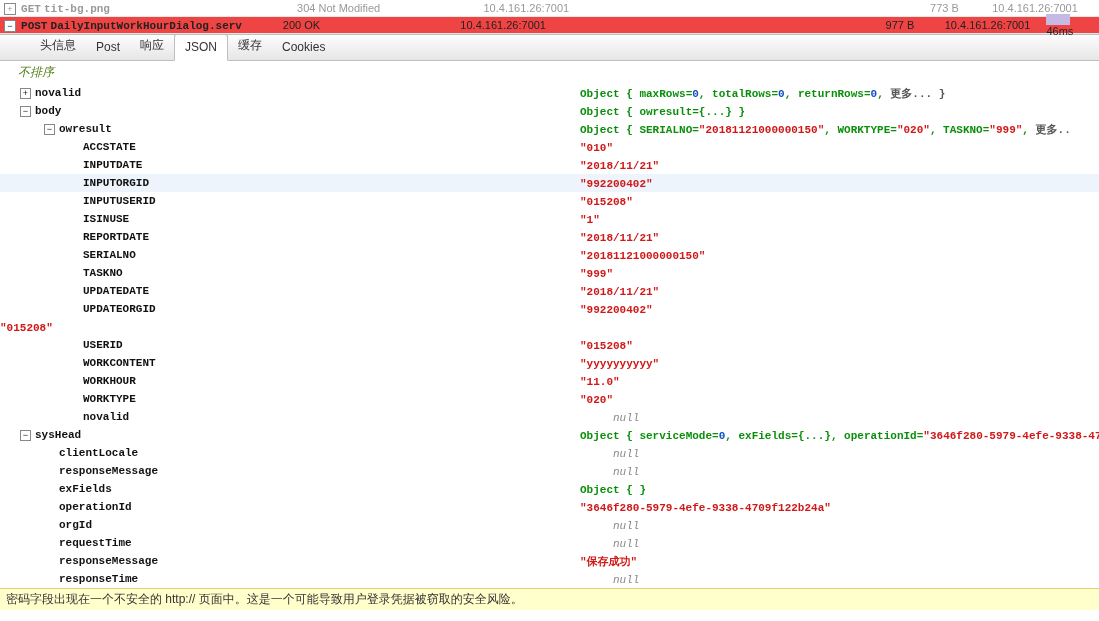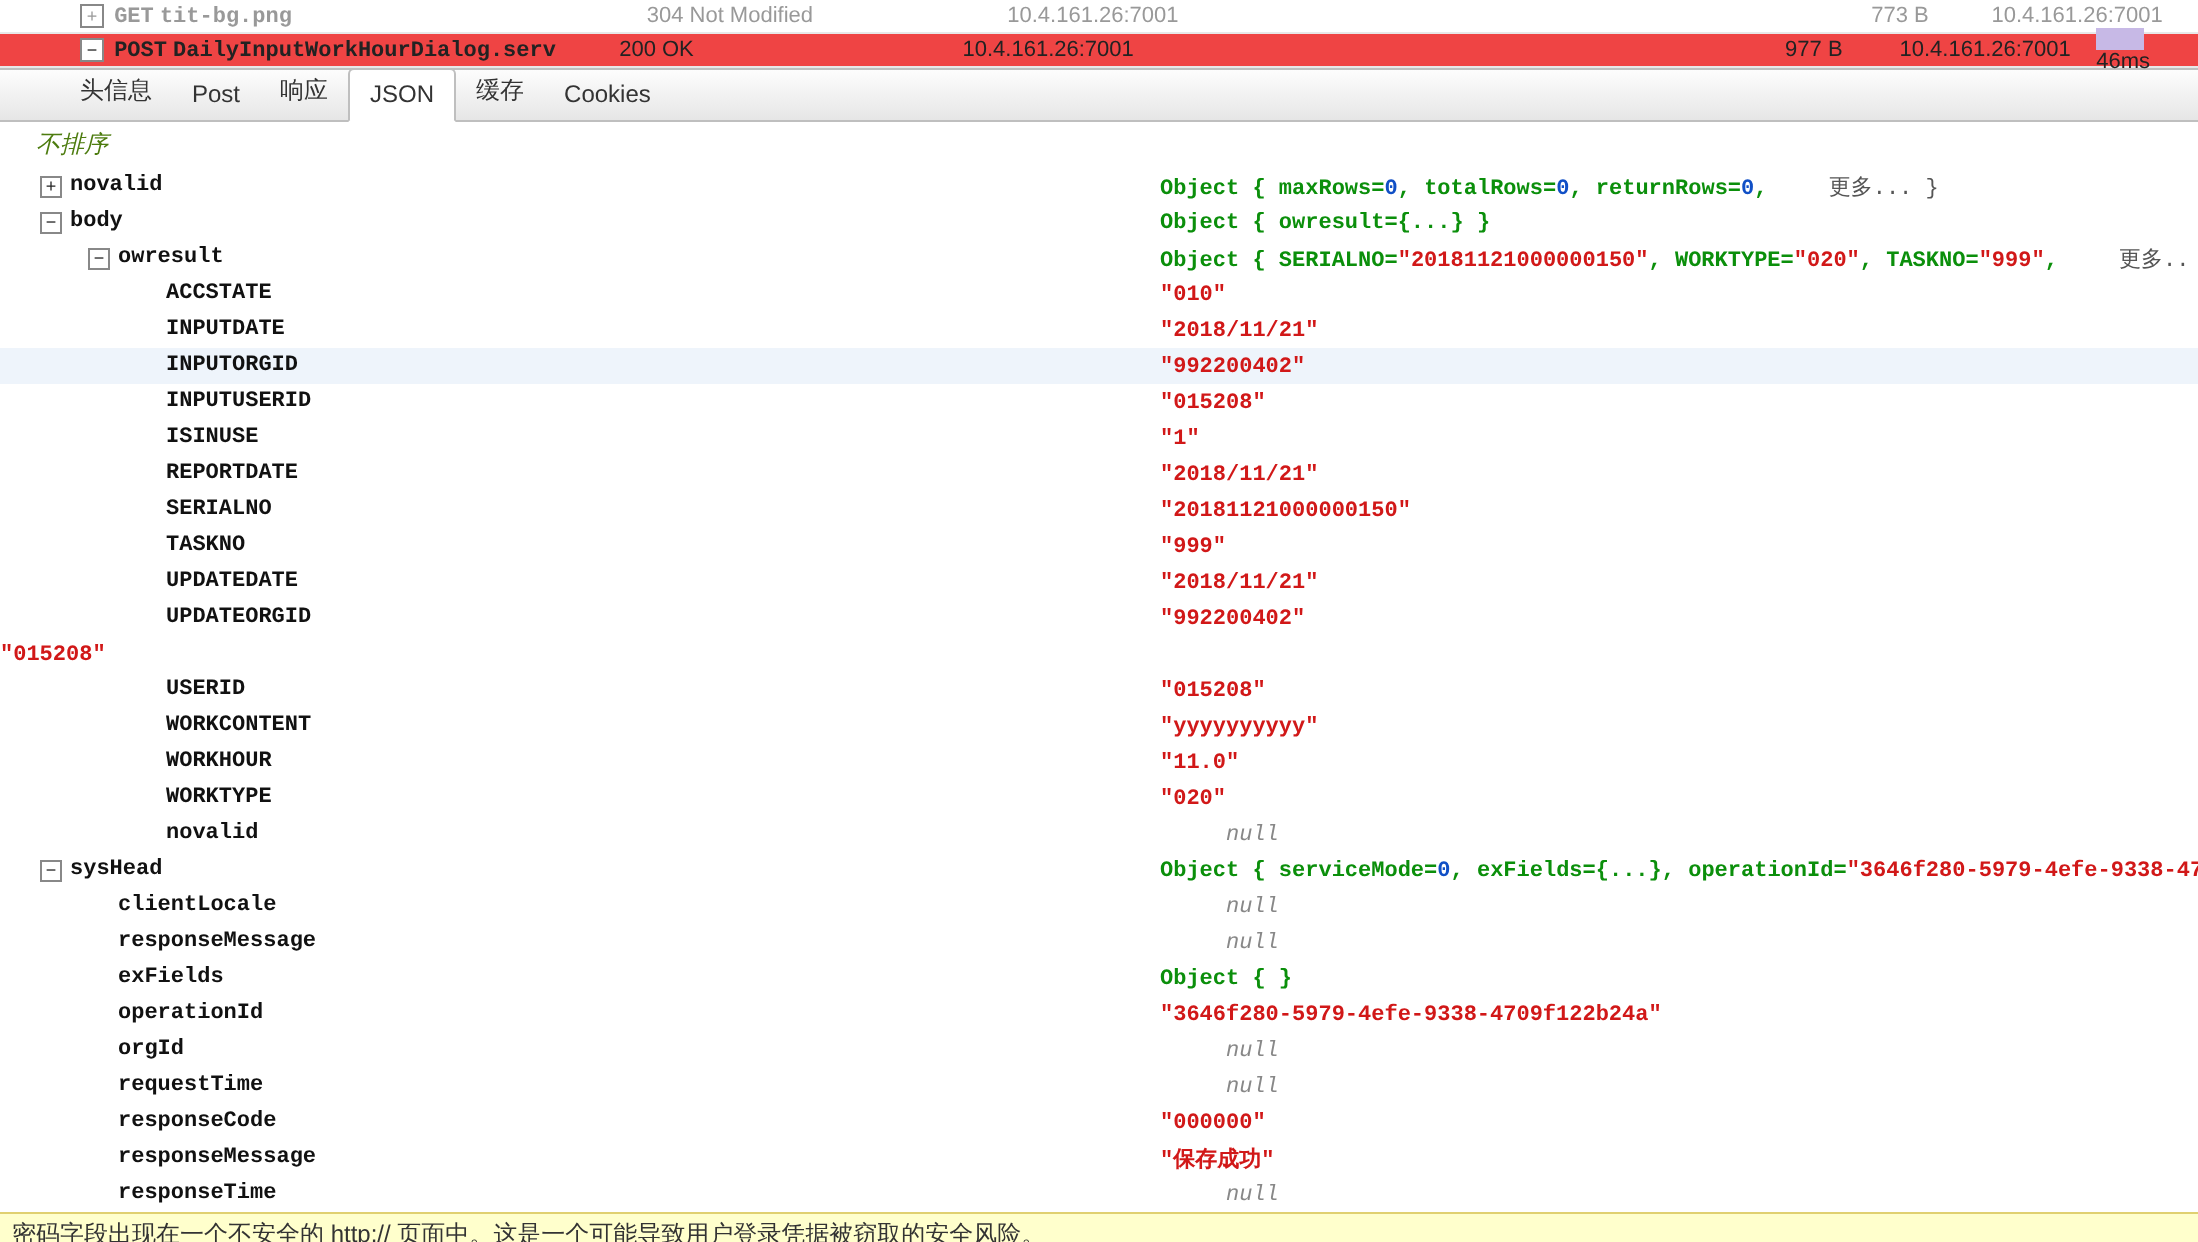--- a/index.html
+++ b/index.html
@@ -7,7 +7,7 @@
   .mono { font-family: Consolas, Monaco, "Courier New", monospace; font-weight:bold; font-size:11px; }
   
   .reqs { }
-  .req-row { display:flex; align-items:center; height:17px; border-bottom:1px solid #e8e8e8;padding-left:36px; }
+  .req-row { display:flex; align-items:center; height:17px; border-bottom:1px solid #e8e8e8; }
   .req-row.dim { color:#999; }
   .req-row .tw { display:inline-block; width:12px; height:12px; margin:0 2px 0 4px; text-align:center; line-height:10px; border:1px solid #888; font-size:9px; cursor:pointer; background:#fff;}
   .req-row .col-url { width:306px; overflow:hidden; white-space:nowrap; }

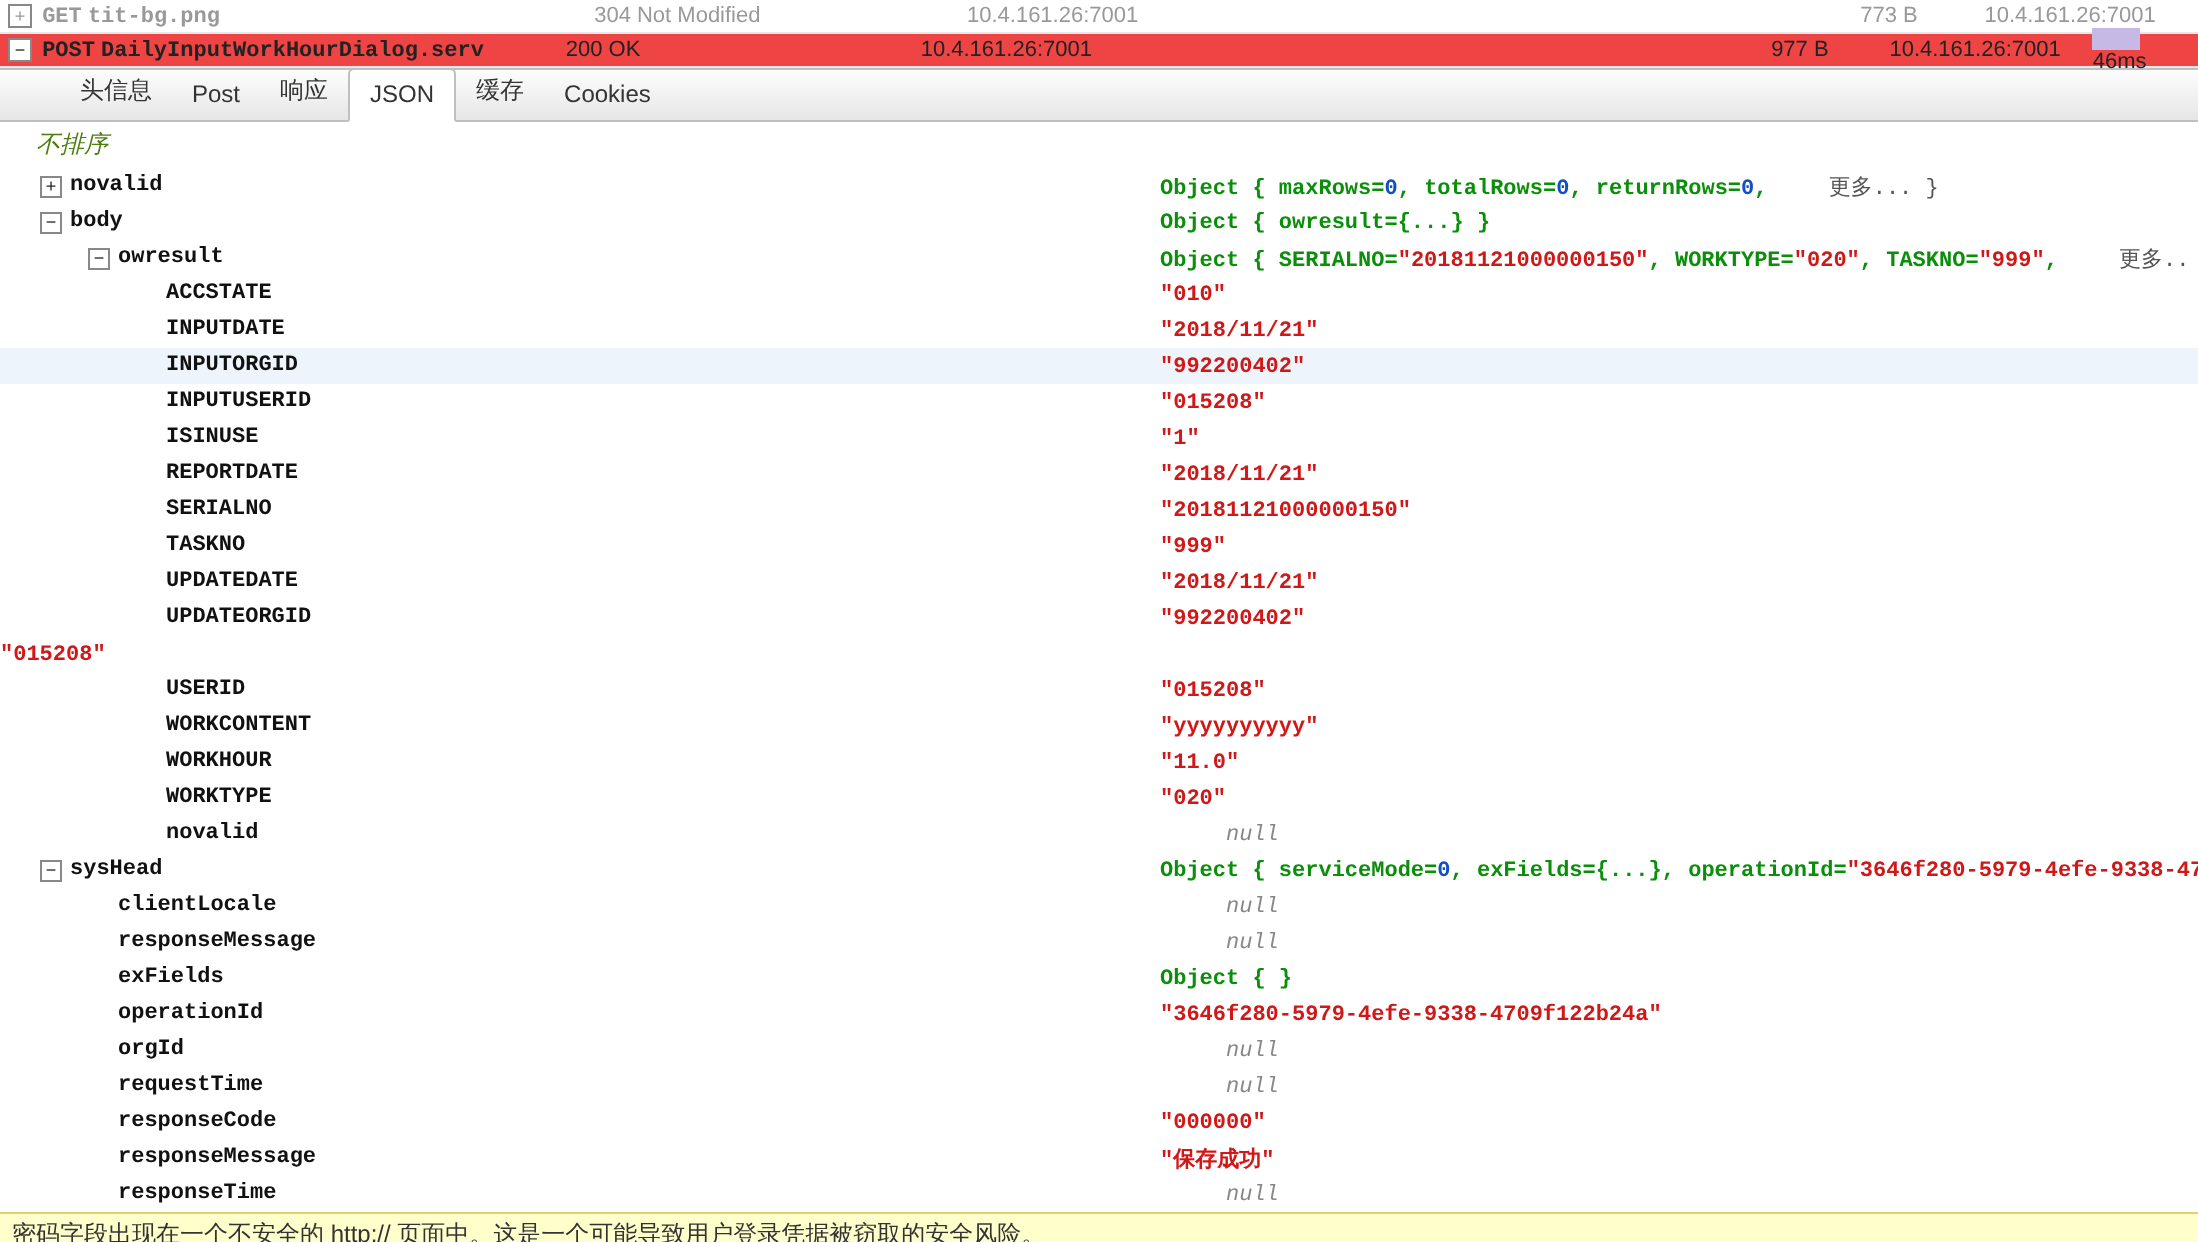--- a/index.html
+++ b/index.html
@@ -38,7 +38,7 @@
   .v-obj .pn { color:#0b8f0b; }
   .v-obj .num { color:#104fc6; }
   .v-obj .str { color:#d11818; }
-  .v-obj .more { color:#555; font-weight:normal;margin-left:24px;}
+  .v-obj .more { color:#555; font-weight:bold;}
   .v-str { color:#d11818; font-family:Consolas,Monaco,"Courier New",monospace; font-weight:bold;}
   .v-null { color:#888; font-family:Consolas,Monaco,"Courier New",monospace; font-style:italic;margin-left:33px;}
   

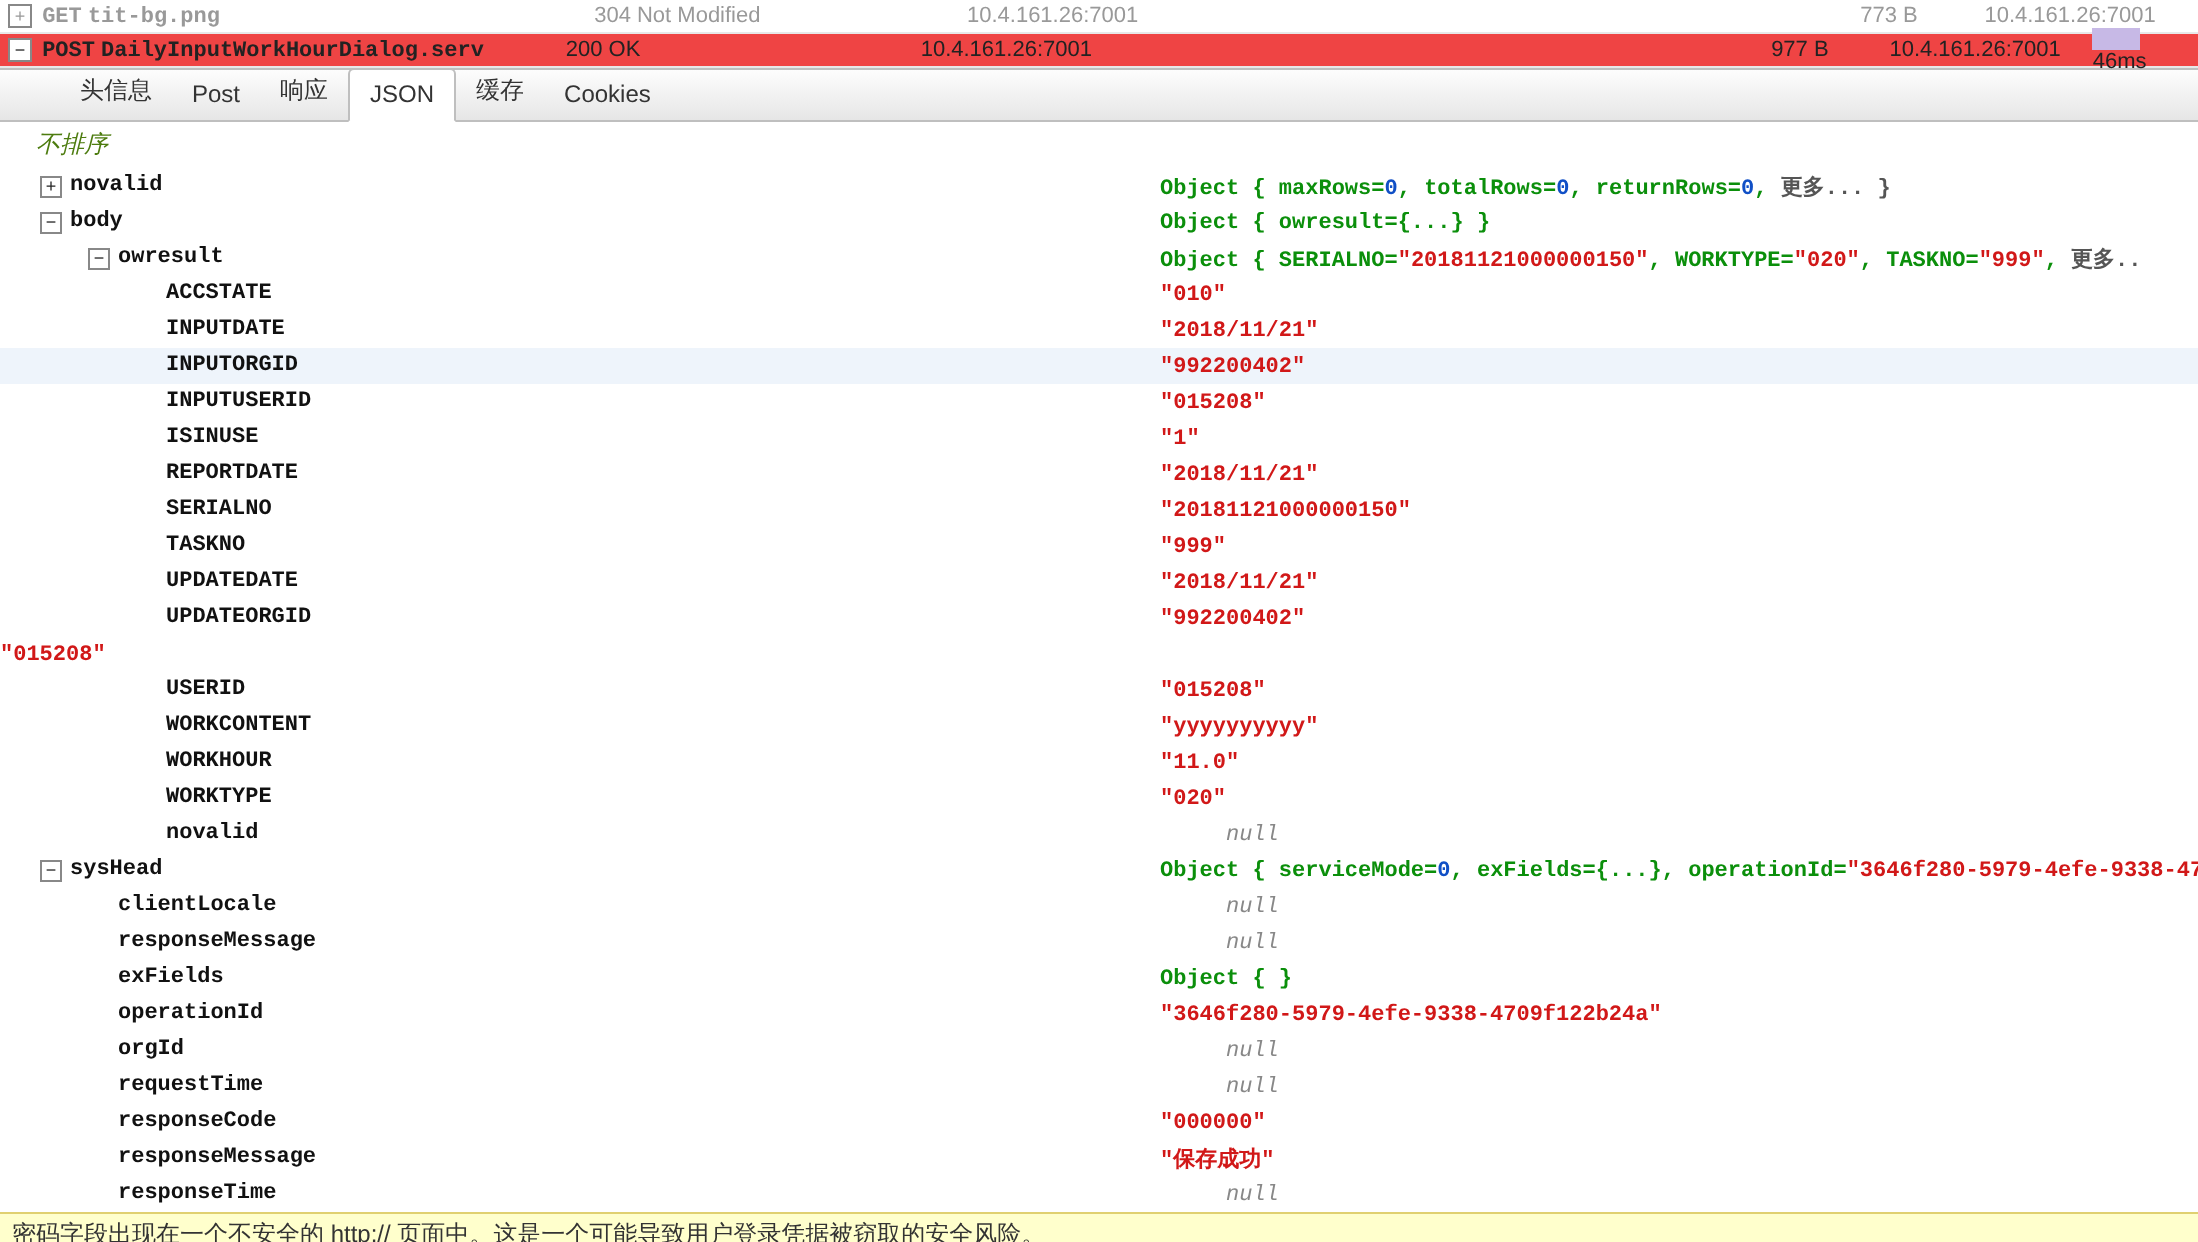--- a/index.html
+++ b/index.html
@@ -292,14 +292,6 @@
       <div class="key-cell">
         <span class="ind" style="width: 44px;"></span>
         <span class="tw2 blank"></span>
-        <span class="key">responseCode</span>
-      </div>
-      <div class="val-cell"><span class="v-str">"000000"</span></div>
-    </div>
-    <div class="row">
-      <div class="key-cell">
-        <span class="ind" style="width: 44px;"></span>
-        <span class="tw2 blank"></span>
         <span class="key">responseMessage</span>
       </div>
       <div class="val-cell"><span class="v-str">"保存成功"</span></div>

